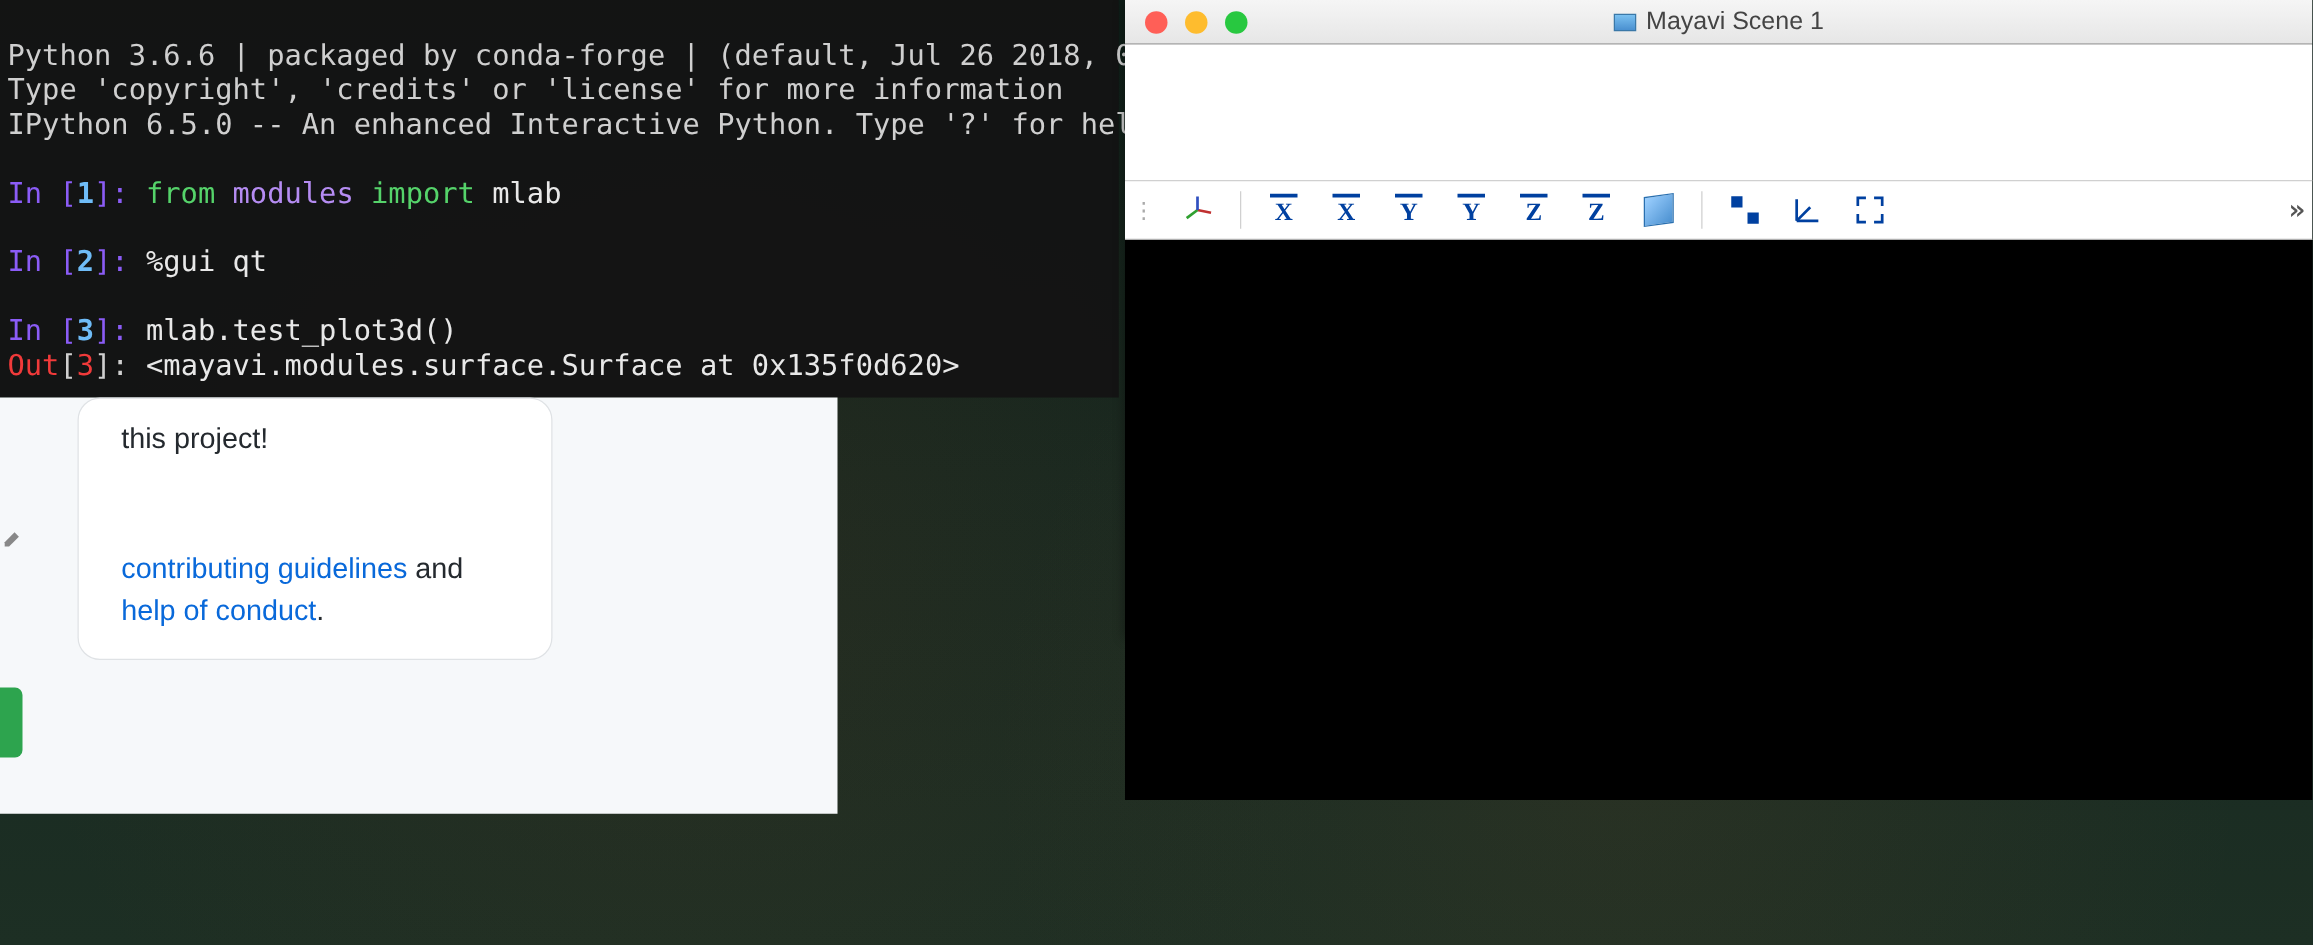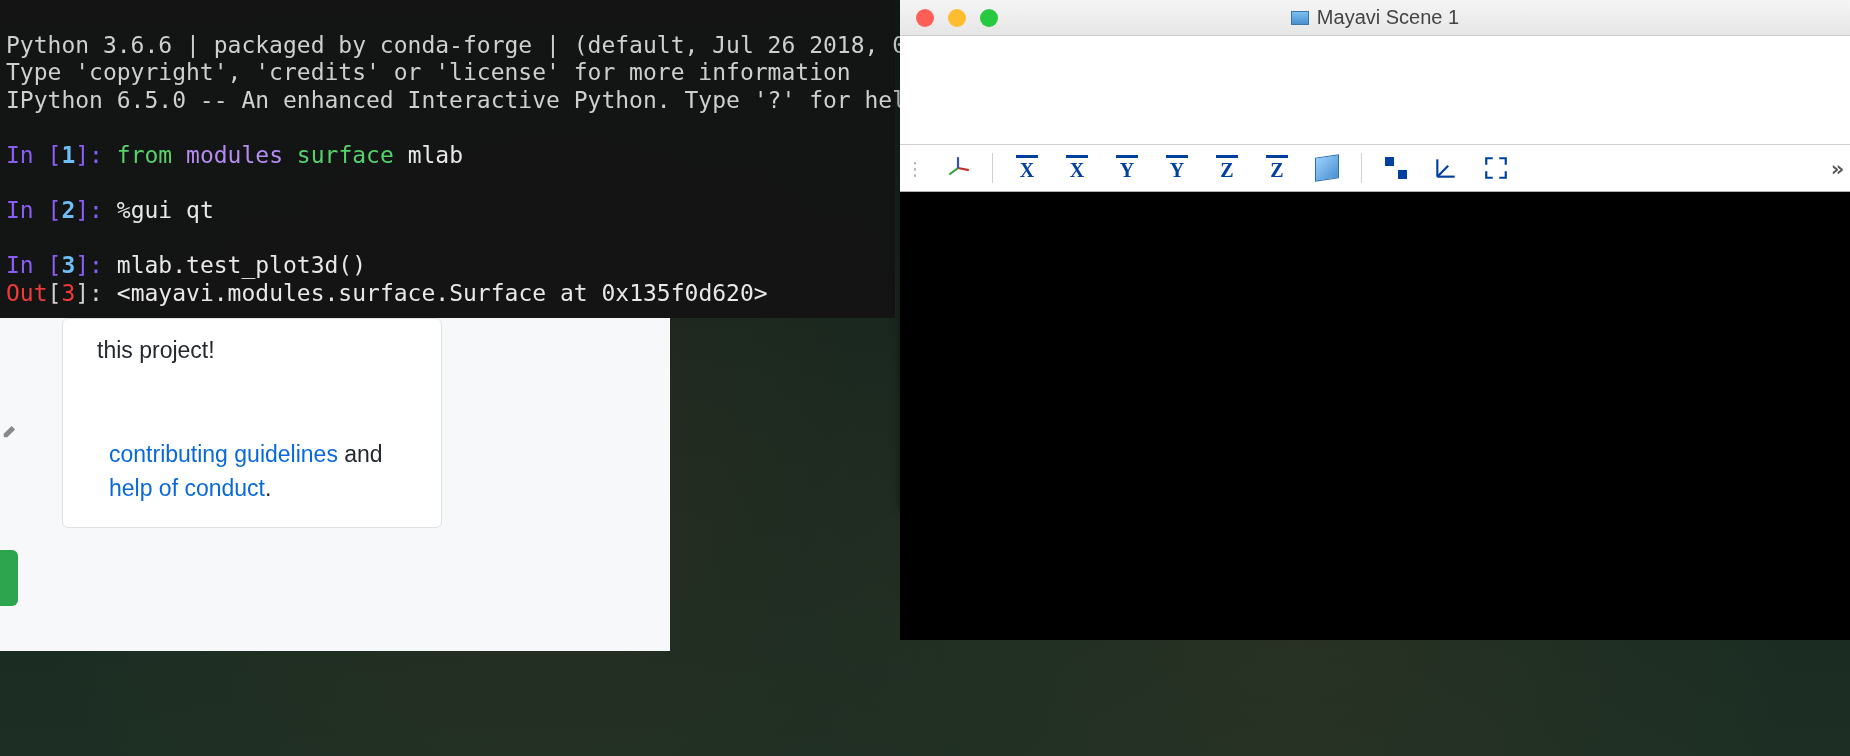--- a/index.html
+++ b/index.html
@@ -215,7 +215,7 @@
 <span class="gray">Type 'copyright', 'credits' or 'license' for more information</span>
 <span class="gray">IPython 6.5.0 -- An enhanced Interactive Python. Type '?' for help.</span>
 
-<span class="prompt-in">In [</span><span class="prompt-num">1</span><span class="prompt-in">]: </span><span class="kw">from</span> <span class="mod">modules</span> <span class="kw">surface</span><span> mlab</span>
+<span class="prompt-in">In [</span><span class="prompt-num">1</span><span class="prompt-in">]: </span><span class="kw">from</span> <span class="mod">modules</span> <span class="kw">import</span><span> mlab</span>
 
 <span class="prompt-in">In [</span><span class="prompt-num">2</span><span class="prompt-in">]: </span><span>%gui qt</span>
 

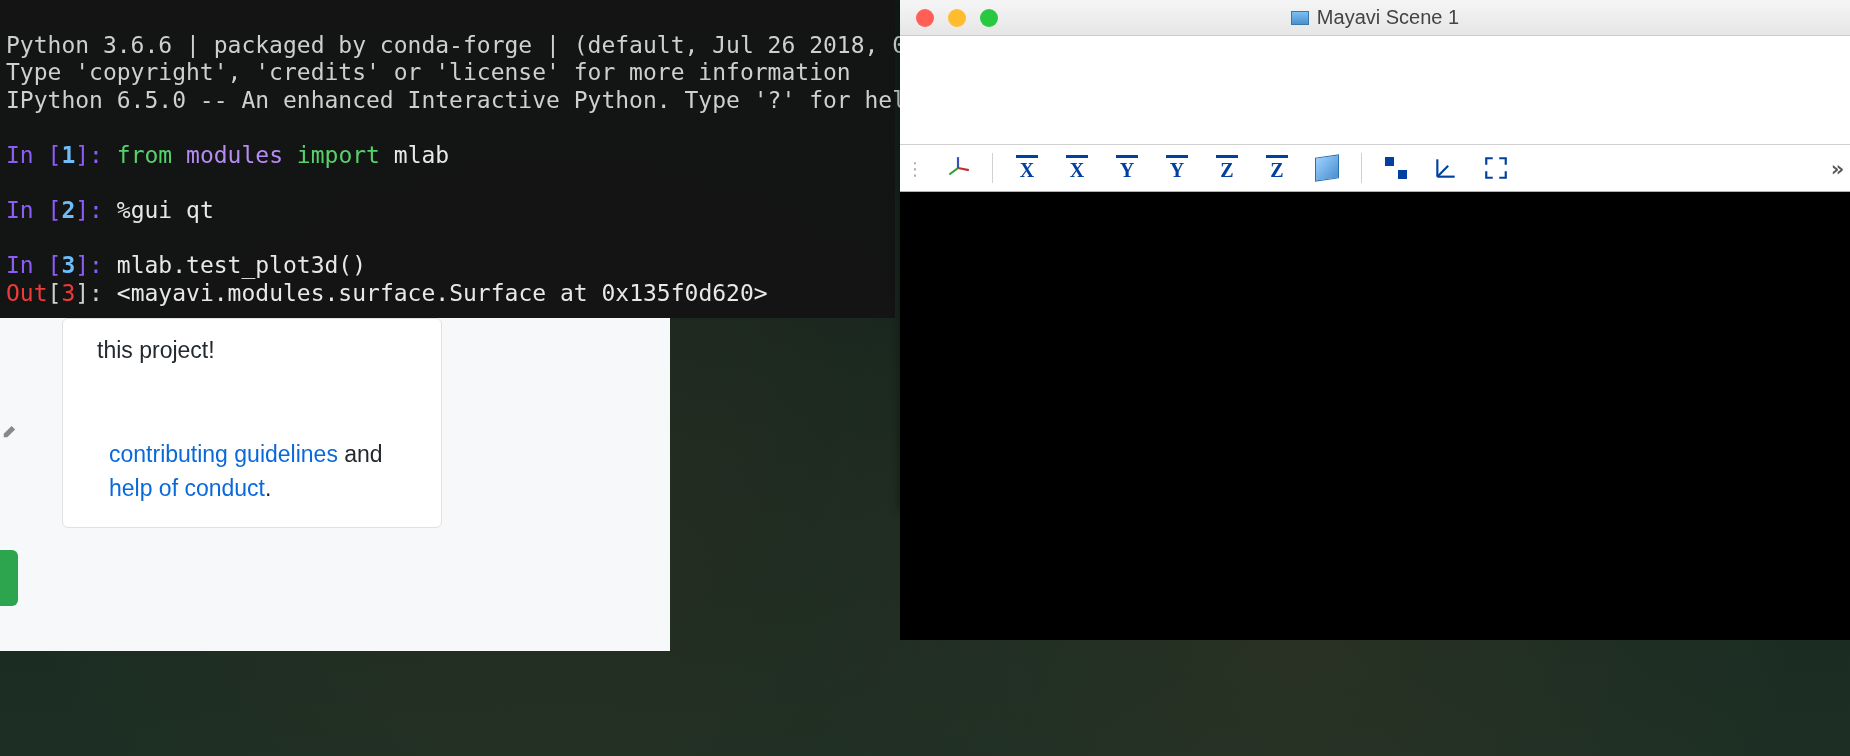--- a/index.html
+++ b/index.html
@@ -66,7 +66,7 @@
     height: 210px;
     background: #ffffff;
     border: 1px solid #dfe2e5;
-    border-radius: 6px;
+    border-radius: 18px;
     padding: 14px 34px 20px 34px;
     font-family: -apple-system, BlinkMacSystemFont, "Segoe UI", sans-serif;
     font-size: 23px;

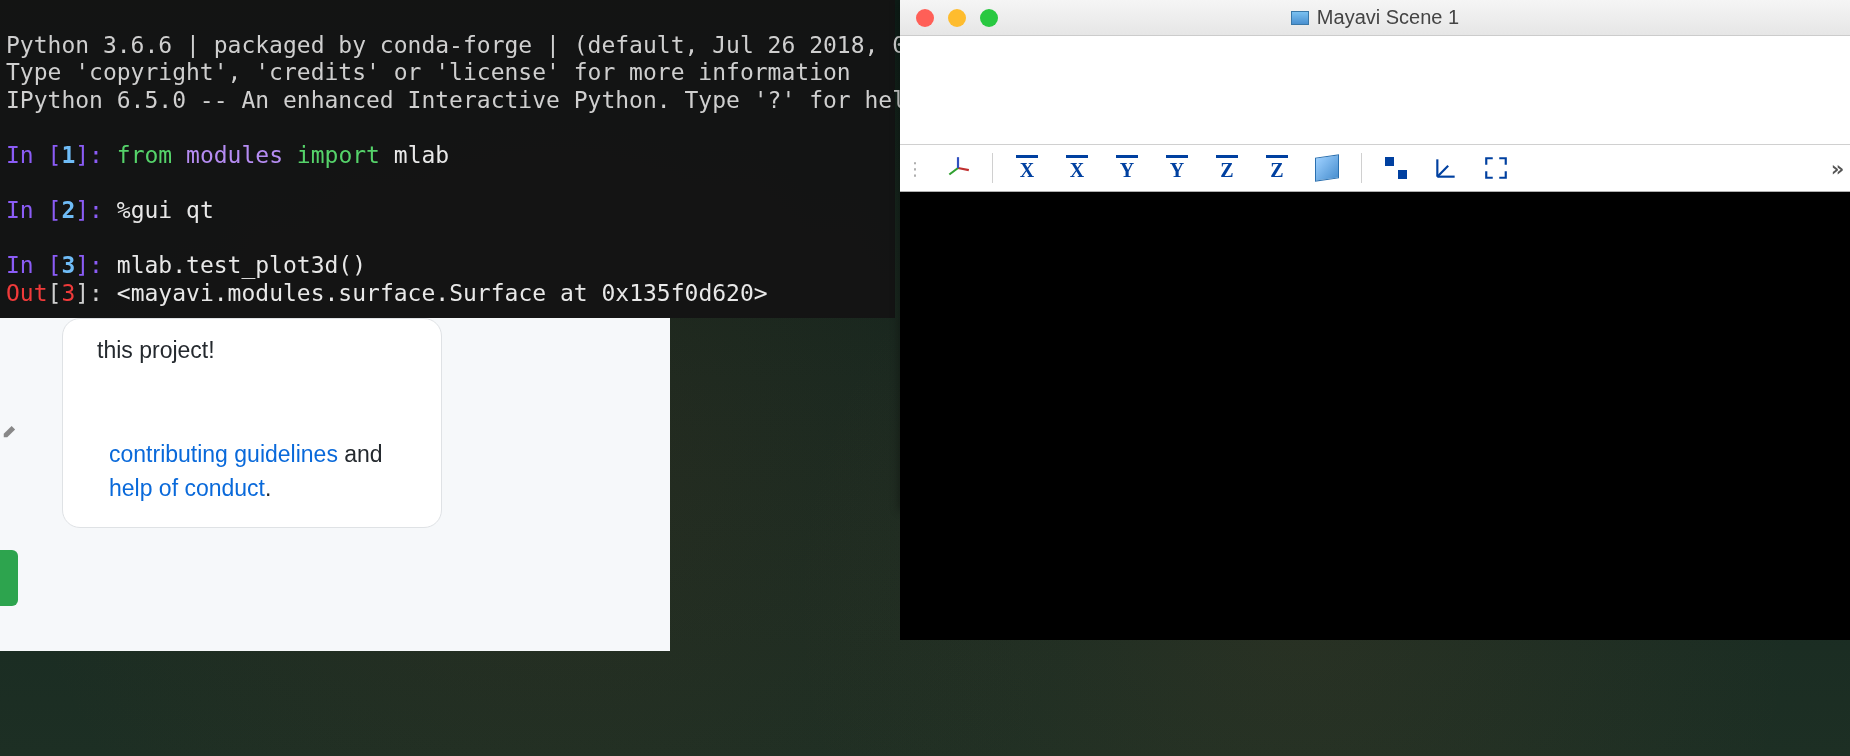--- a/index.html
+++ b/index.html
@@ -73,7 +73,7 @@
     color: #24292e;
     line-height: 1.5;
   }
-  .gh-card a { color: #0969da; text-decoration: none; margin-left: 12px; }
+  .gh-card a { color: #0969da; text-decoration: none; }
   .gh-button {
     position: absolute;
     left: 0;

